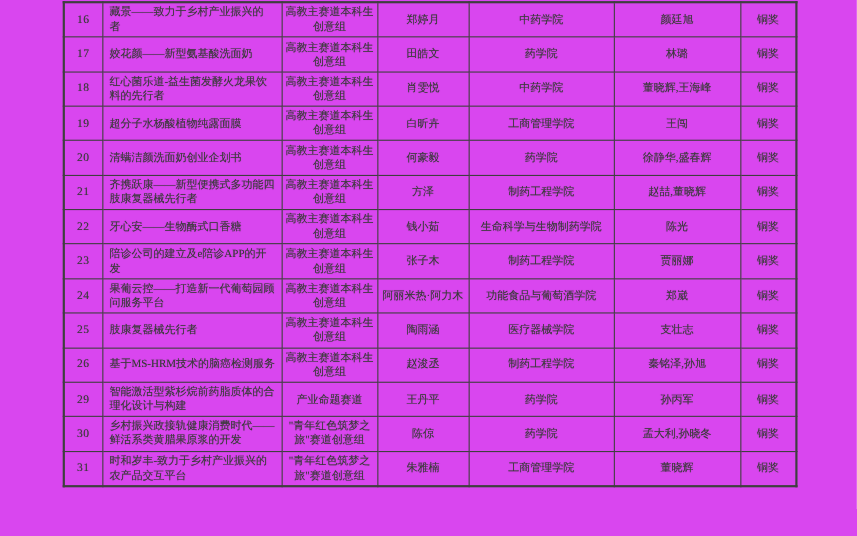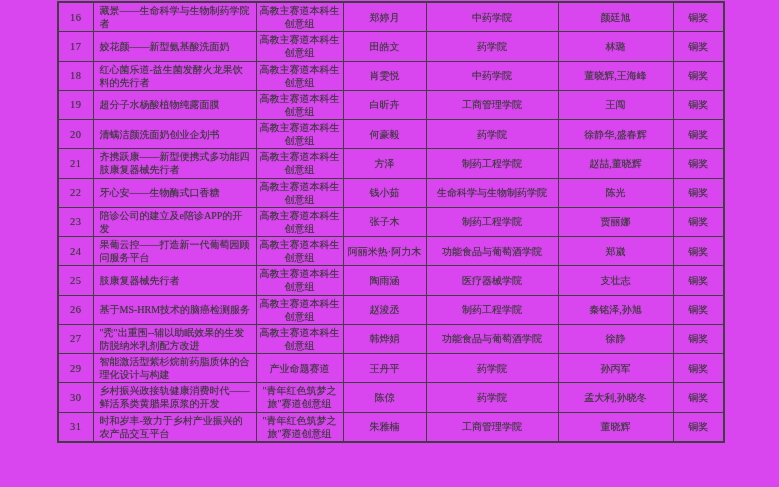--- a/index.html
+++ b/index.html
@@ -73,7 +73,7 @@
     <tbody>
         <tr>
           <td class="col-no">16</td>
-          <td class="col-project">藏景——生命科学与生物制药学院
+          <td class="col-project">藏景——致力于乡村产业振兴的
 者</td>
           <td class="col-track">高教主赛道本科生
 创意组</td>

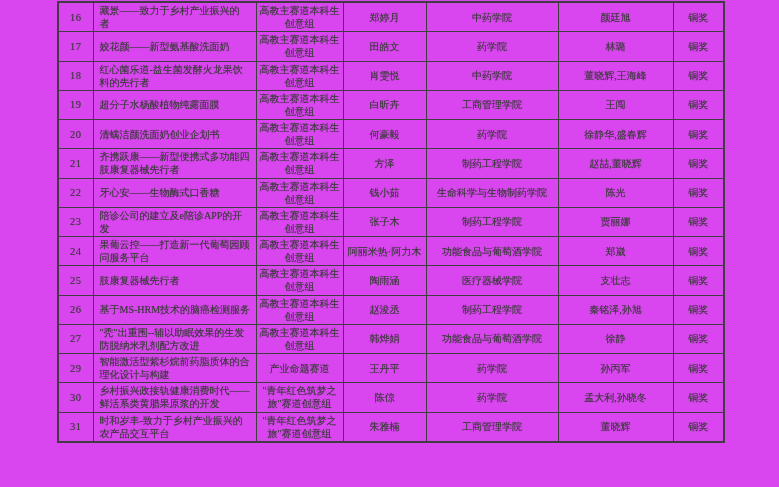--- a/index.html
+++ b/index.html
@@ -187,17 +187,6 @@
           <td class="col-award">铜奖</td>
         </tr>
         <tr>
-          <td class="col-no">27</td>
-          <td class="col-project">"秃"出重围--辅以助眠效果的生发
-防脱纳米乳剂配方改进</td>
-          <td class="col-track">高教主赛道本科生
-创意组</td>
-          <td class="col-student">韩烨娟</td>
-          <td class="col-college">功能食品与葡萄酒学院</td>
-          <td class="col-advisor">徐静</td>
-          <td class="col-award">铜奖</td>
-        </tr>
-        <tr>
           <td class="col-no">29</td>
           <td class="col-project">智能激活型紫杉烷前药脂质体的合
 理化设计与构建</td>

